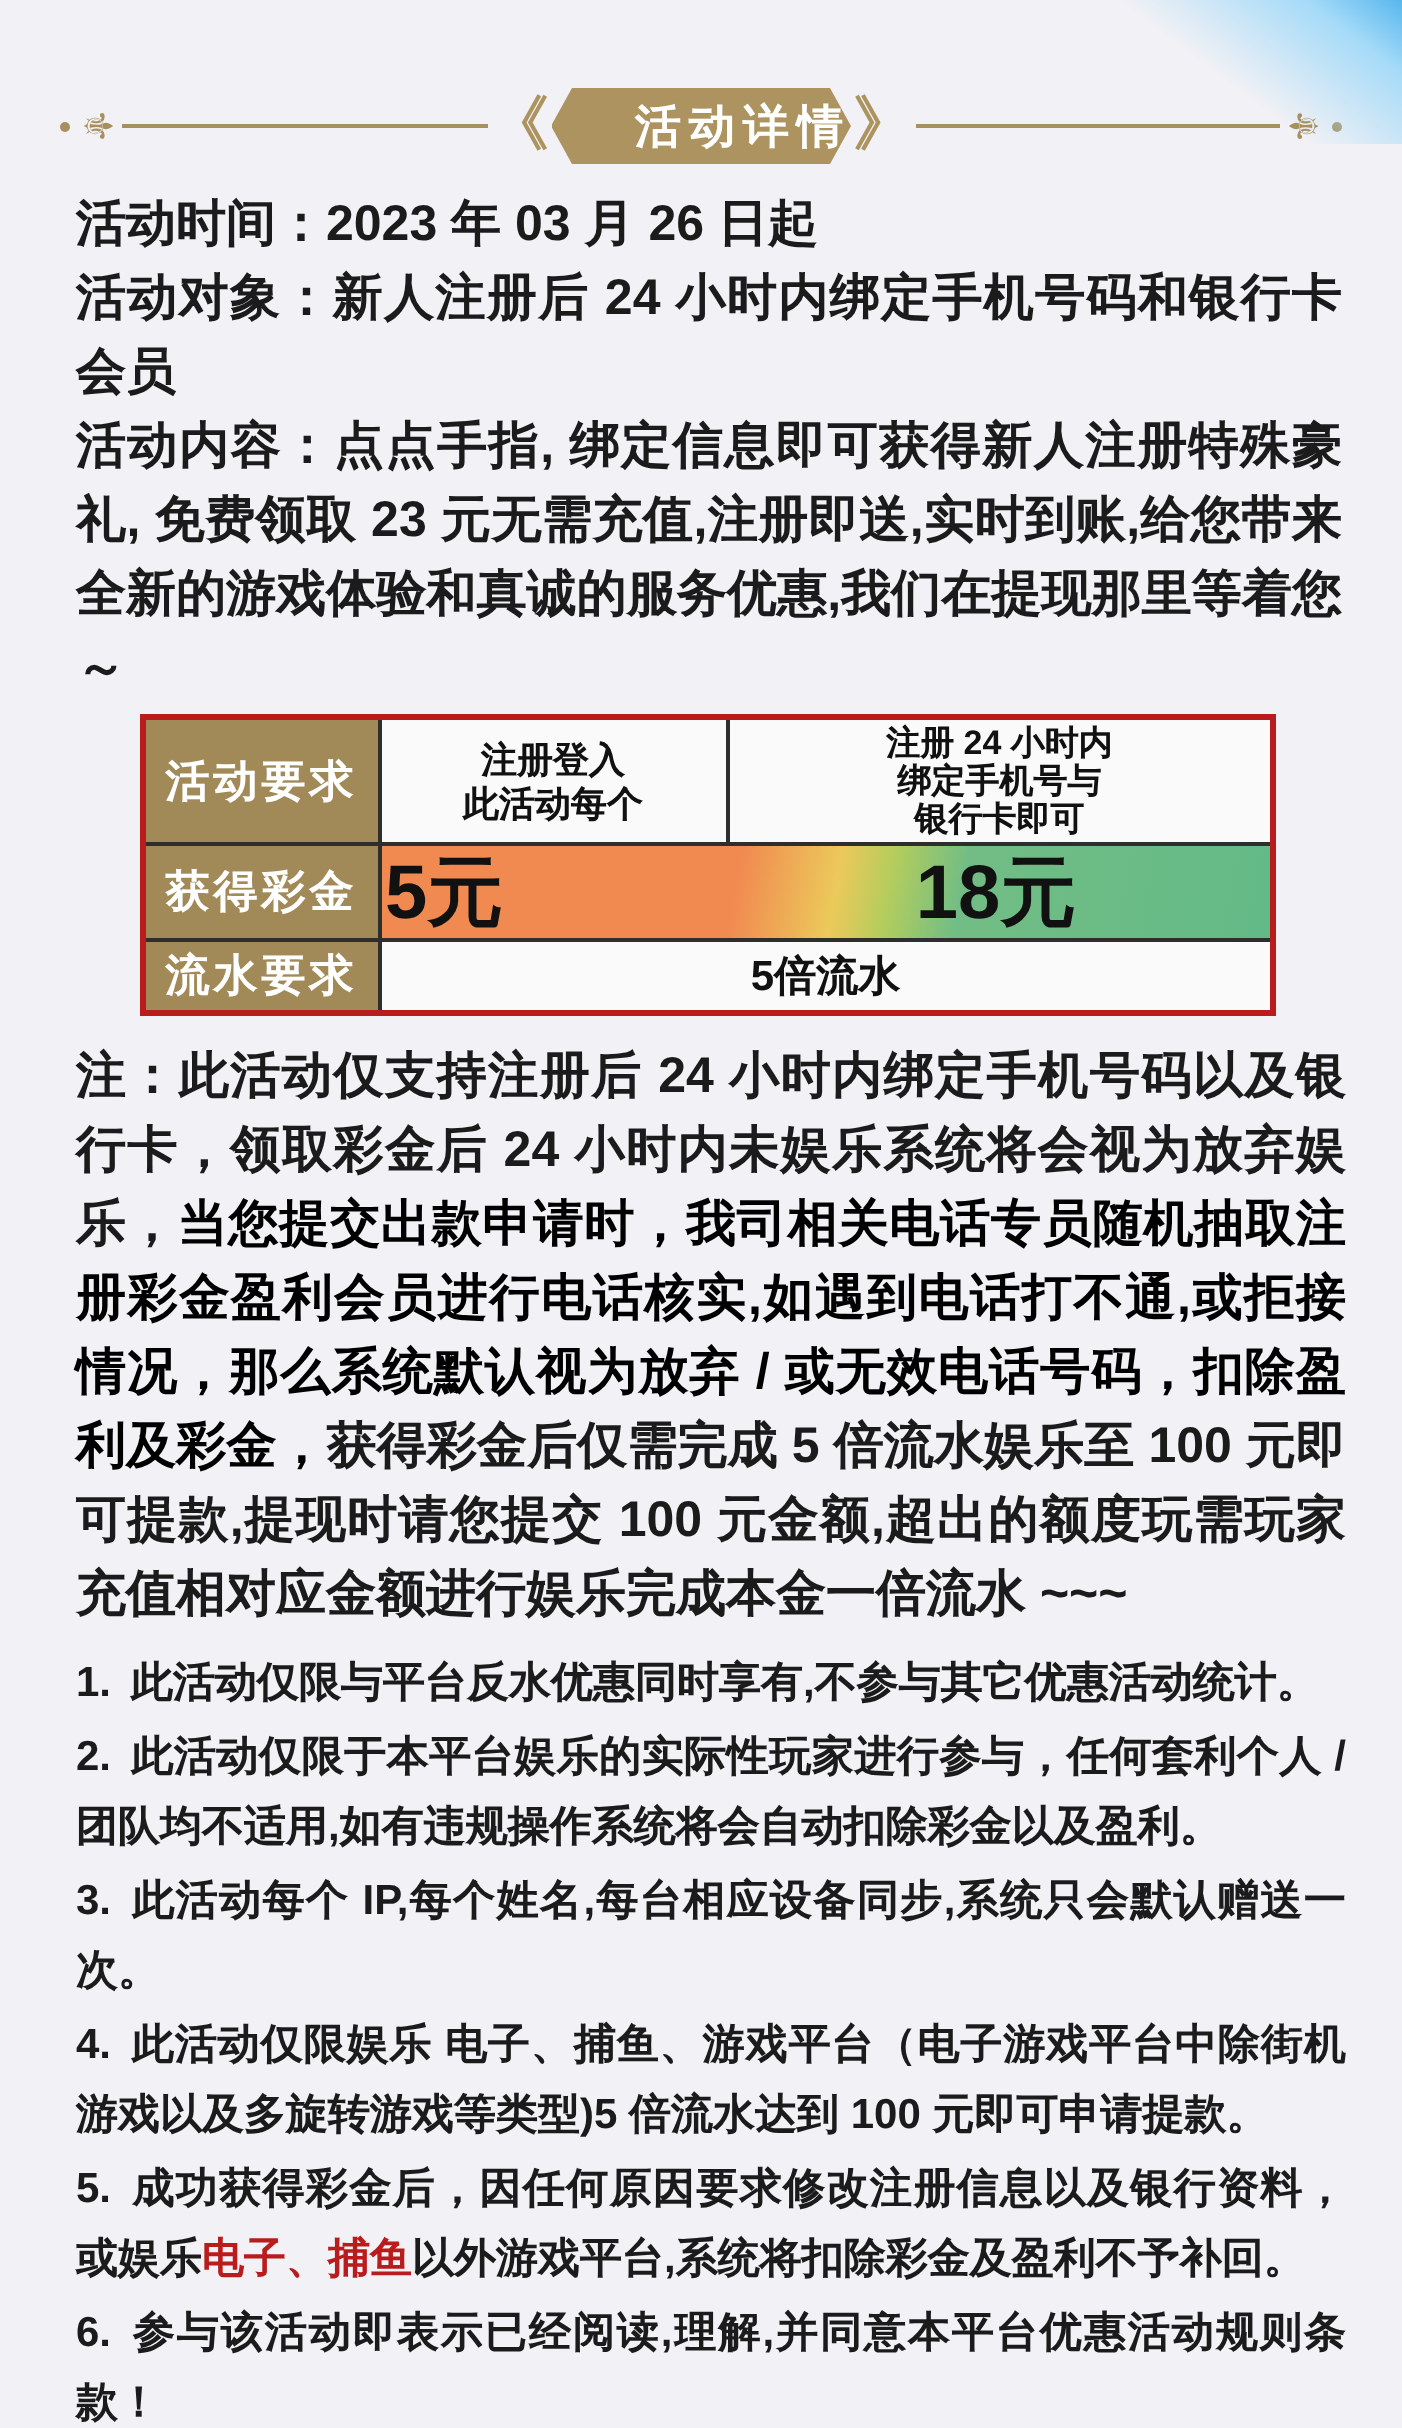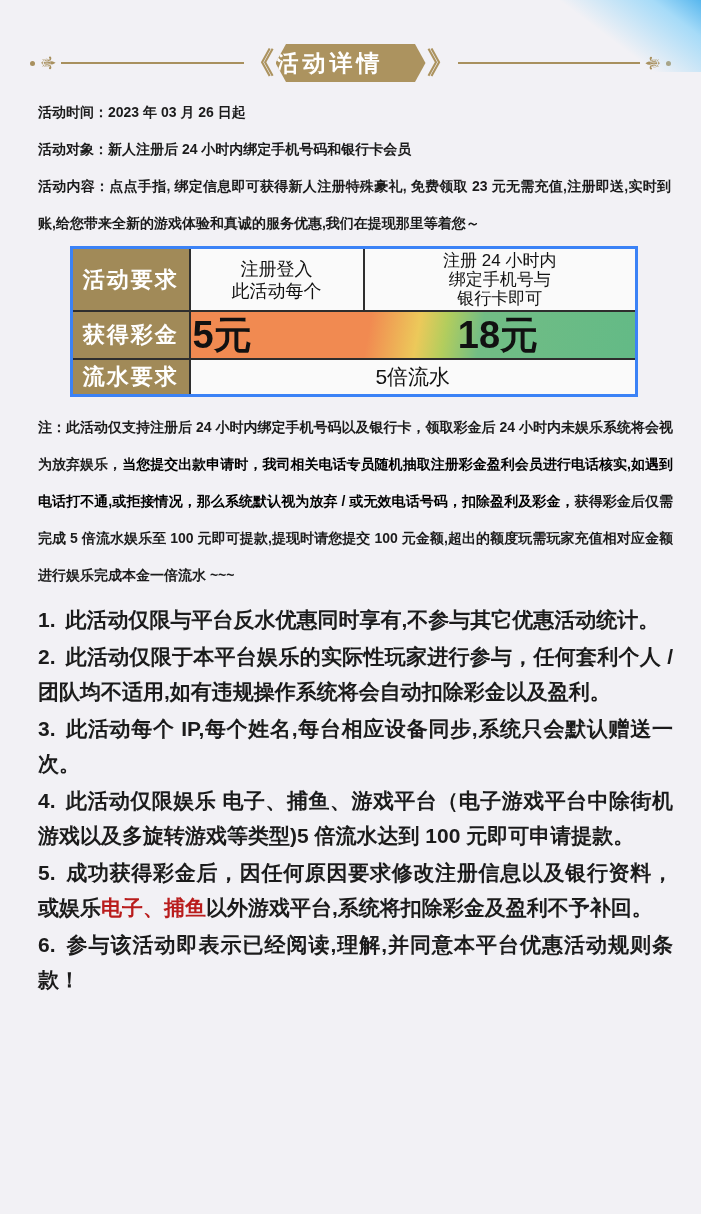--- a/index.html
+++ b/index.html
@@ -15,7 +15,7 @@
   .fleur.r{transform:rotate(-90deg);}
   .gold-line{height:2px;background:#a8905e;flex:1 1 auto;}
   .chev{color:#ac935f;font-weight:700;font-size:30px;line-height:38px;flex:0 0 auto;margin:0 1px;}
-  .badge{flex:0 0 auto;width:150px;height:38px;background:#ac935f;display:flex;align-items:center;justify-content:flex-start;
+  .badge{flex:0 0 auto;width:150px;height:38px;background:#ac935f;display:flex;align-items:center;justify-content:flex-end;
     clip-path:polygon(7% 0,93% 0,100% 50%,93% 100%,7% 100%,0 50%);}
   .badge span{color:#fff;font-size:23px;font-weight:700;letter-spacing:4px;}
   

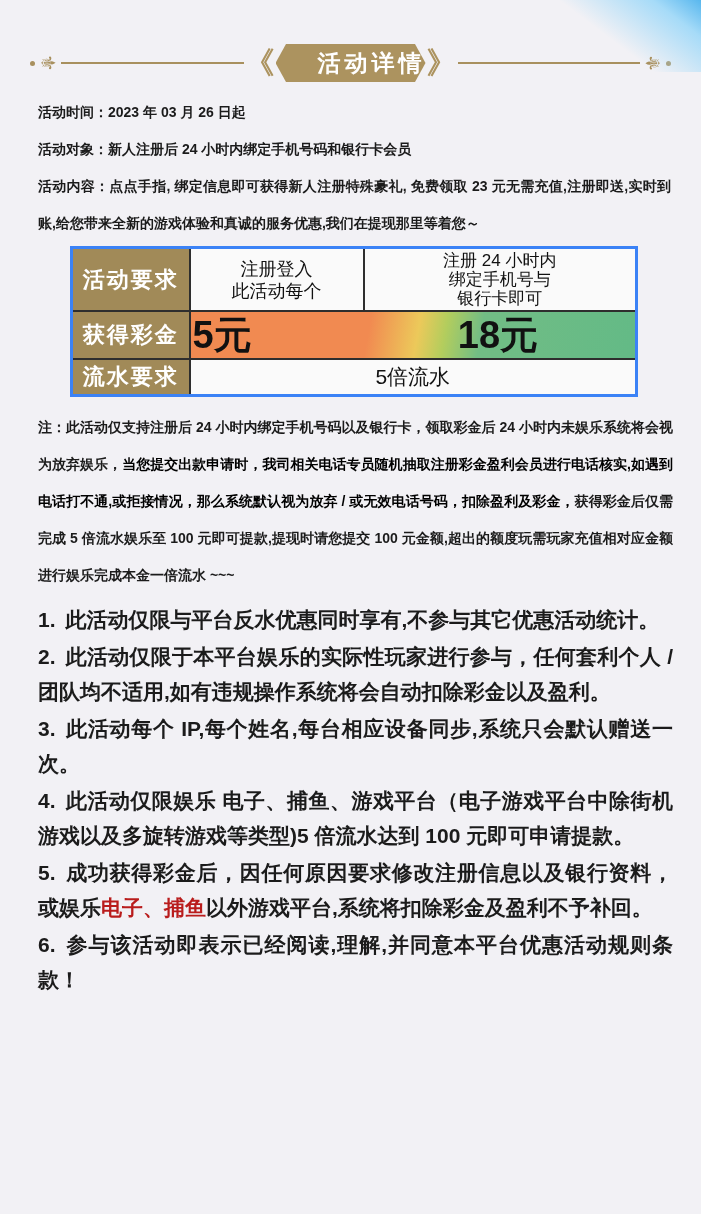--- a/index.html
+++ b/index.html
@@ -19,7 +19,7 @@
     clip-path:polygon(7% 0,93% 0,100% 50%,93% 100%,7% 100%,0 50%);}
   .badge span{color:#fff;font-size:23px;font-weight:700;letter-spacing:4px;}
   
-  .body{font-size:14px;line-height:37px;font-weight:600;text-align:justify;margin:0;}
+  .body{font-size:25px;line-height:37px;font-weight:600;text-align:justify;margin:0;}
   .info{margin:10px 30px 0 38px;}
   .info p{margin:0;}
   .red{color:#000000;}

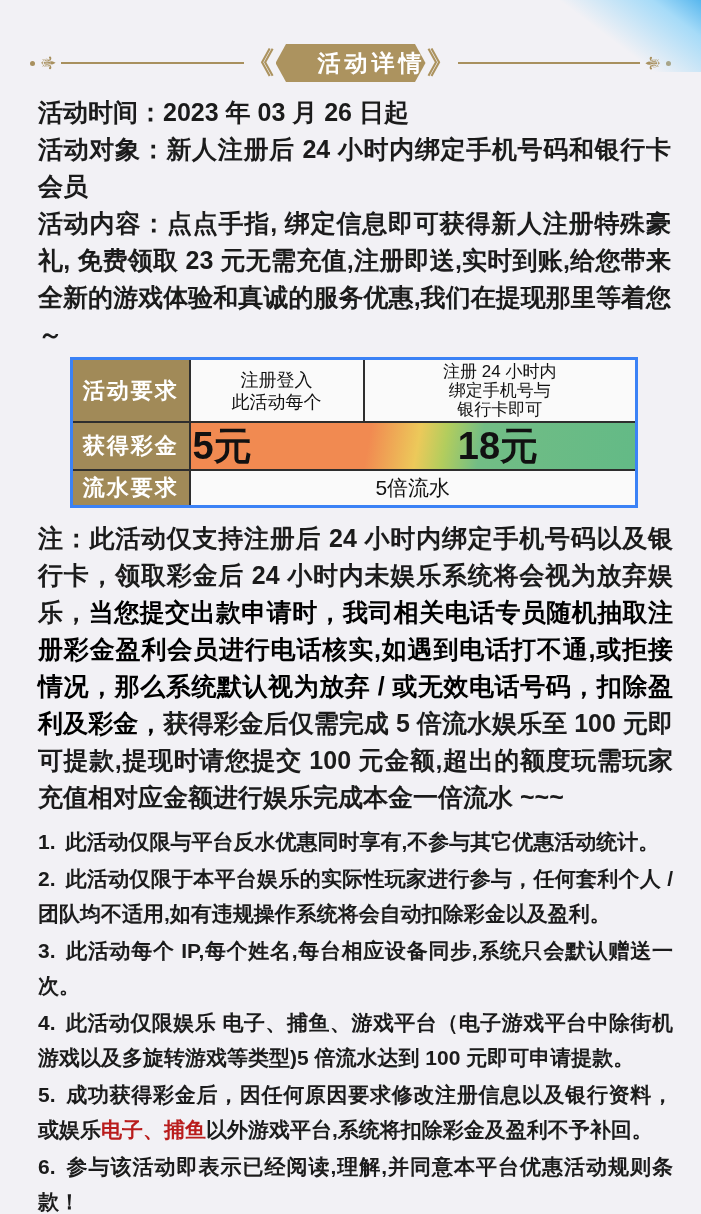--- a/index.html
+++ b/index.html
@@ -25,7 +25,7 @@
   .red{color:#000000;}
   .pink{color:#b91c1c;}
   
-  .promo-table{border-collapse:collapse;margin:4px 0 0 70px;width:568px;table-layout:fixed;border:3px solid #3b82f6;}
+  .promo-table{border-collapse:collapse;margin:4px 0 0 70px;width:568px;table-layout:fixed;border:3px solid #b91c1c;}
   .promo-table td{border:2px solid #2e2e2e;padding:2px;}
   .lbl{background:#a18a58;color:#fff;font-size:22px;font-weight:700;text-align:center;letter-spacing:2px;}
   .c2,.c3,.spanc{background:#fafafa;text-align:center;font-weight:400;color:#111;}

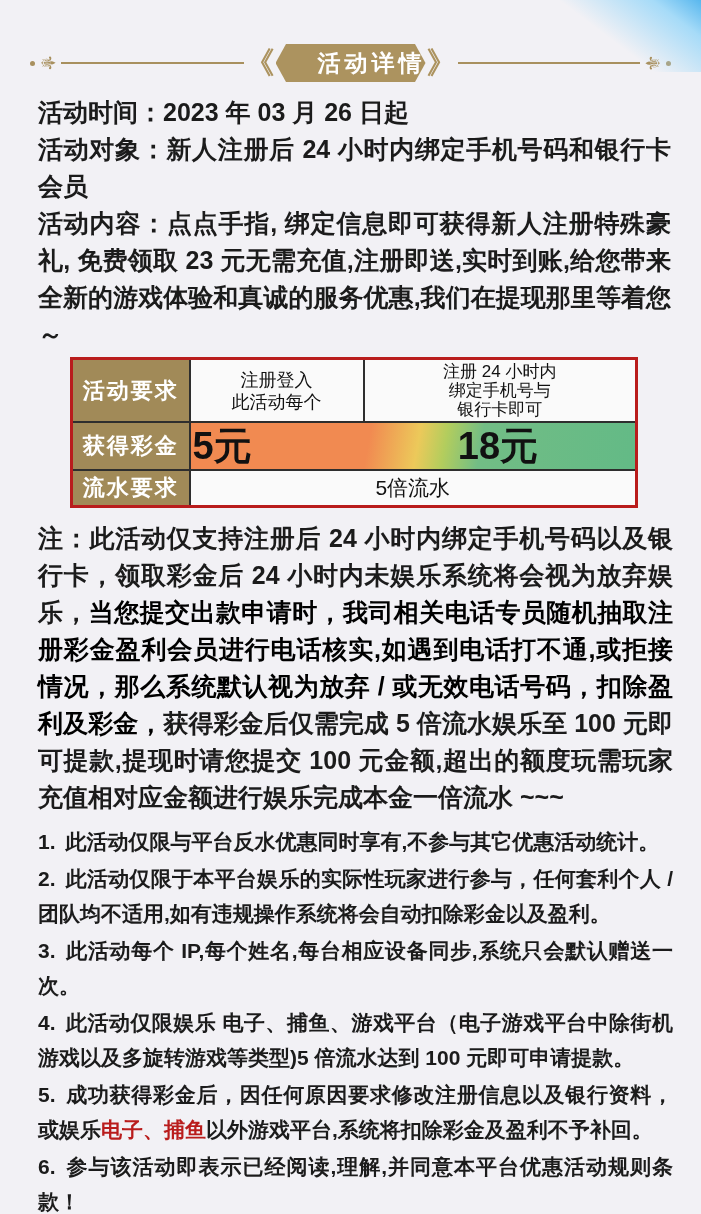--- a/index.html
+++ b/index.html
@@ -28,7 +28,7 @@
   .promo-table{border-collapse:collapse;margin:4px 0 0 70px;width:568px;table-layout:fixed;border:3px solid #b91c1c;}
   .promo-table td{border:2px solid #2e2e2e;padding:2px;}
   .lbl{background:#a18a58;color:#fff;font-size:22px;font-weight:700;text-align:center;letter-spacing:2px;}
-  .c2,.c3,.spanc{background:#fafafa;text-align:center;font-weight:400;color:#111;}
+  .c2,.c3,.spanc{background:#fafafa;text-align:center;font-weight:700;color:#111;}
   .r1{height:58px;} .r2{height:42px;} .r3{height:36px;} .r4{height:60px;}
   .r1 .c2{font-size:18px;line-height:22px;}
   .r1 .c3{font-size:17px;line-height:19px;}

